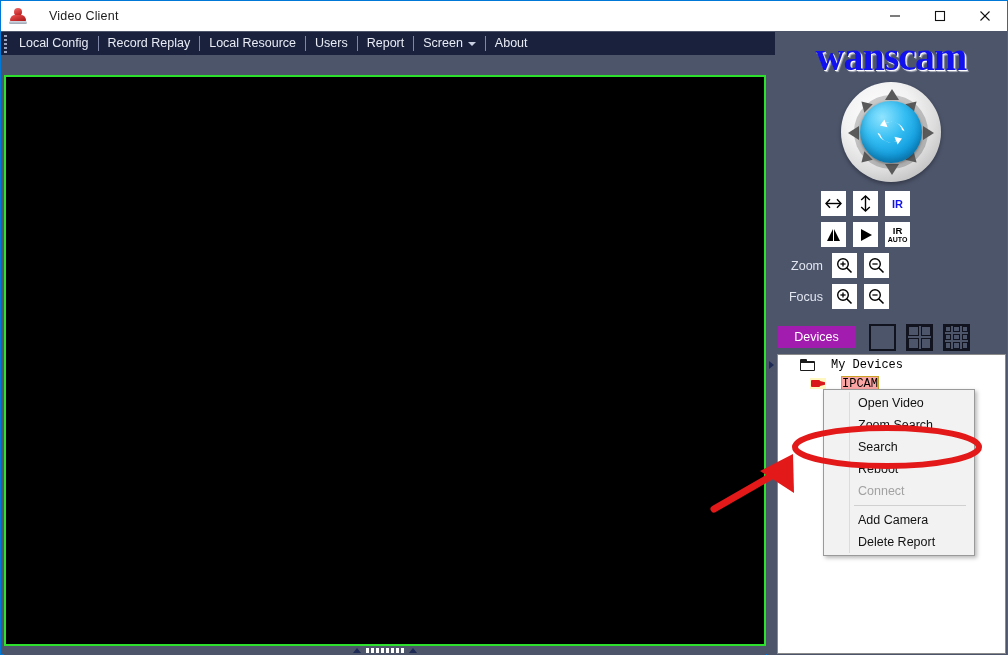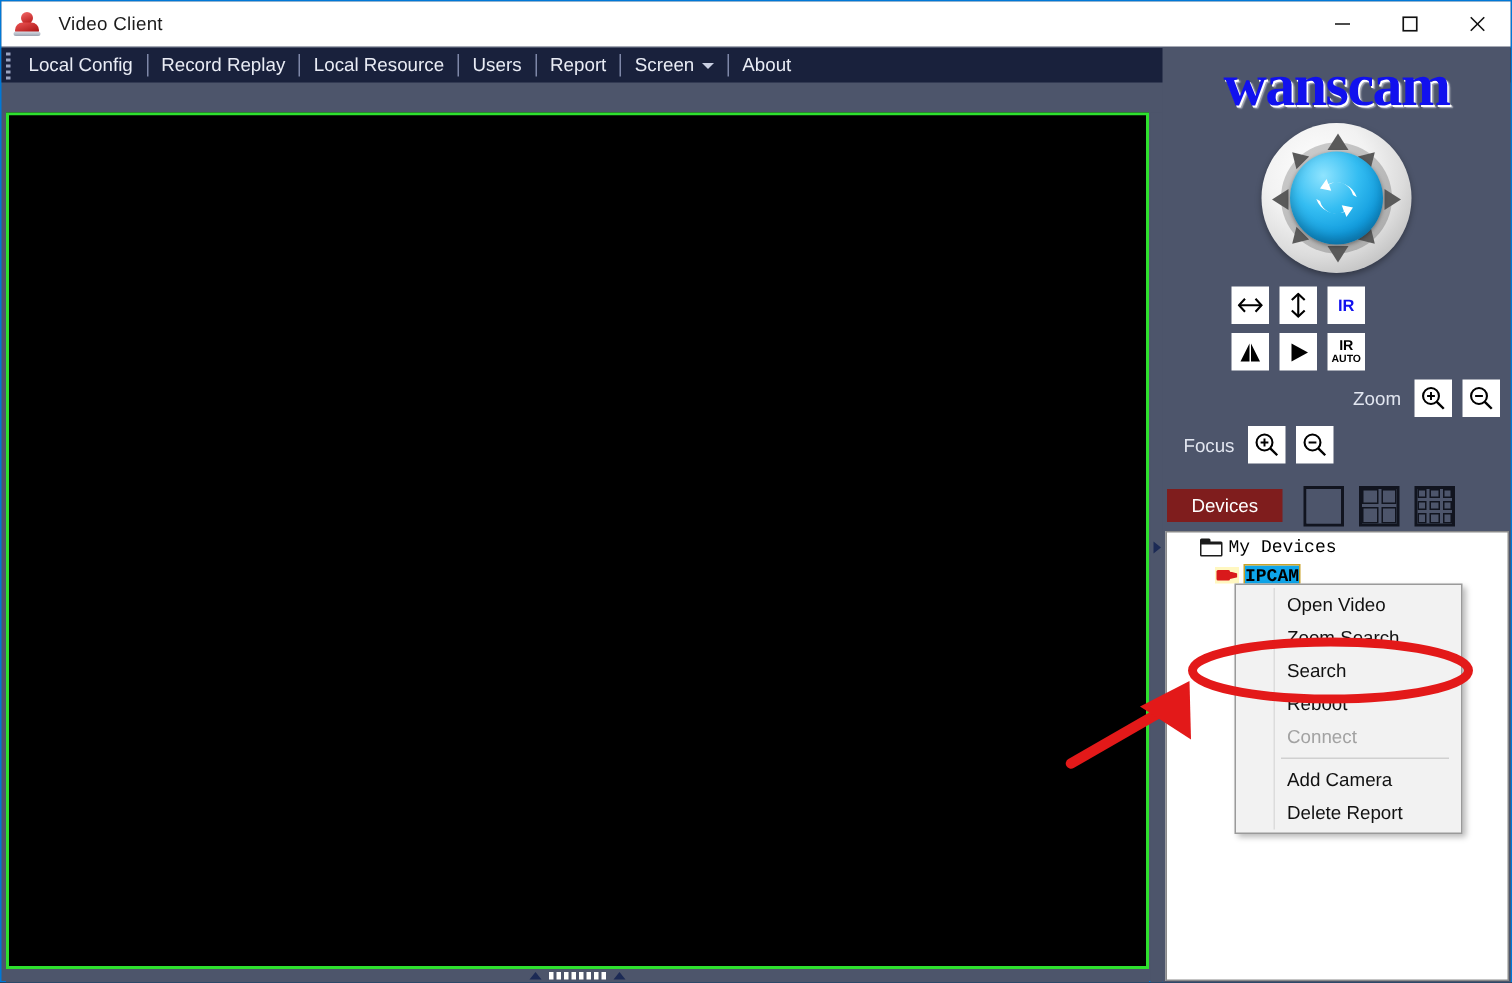--- a/index.html
+++ b/index.html
@@ -16,7 +16,7 @@
     position:absolute;left:0;top:0;width:1006px;height:30px;
     background:#ffffff;display:flex;align-items:center;
   }
-  .title-left{display:flex;align-items:center;gap:12px;padding-left:8px;flex:1;}
+  .title-left{display:flex;align-items:center;gap:22px;padding-left:8px;flex:1;}
   .app-icon{width:18px;height:18px;position:relative;flex:none;}
   .app-icon .head{position:absolute;left:5px;top:1px;width:8px;height:8px;border-radius:50%;
      background:linear-gradient(160deg,#f36a6a,#b41212);}

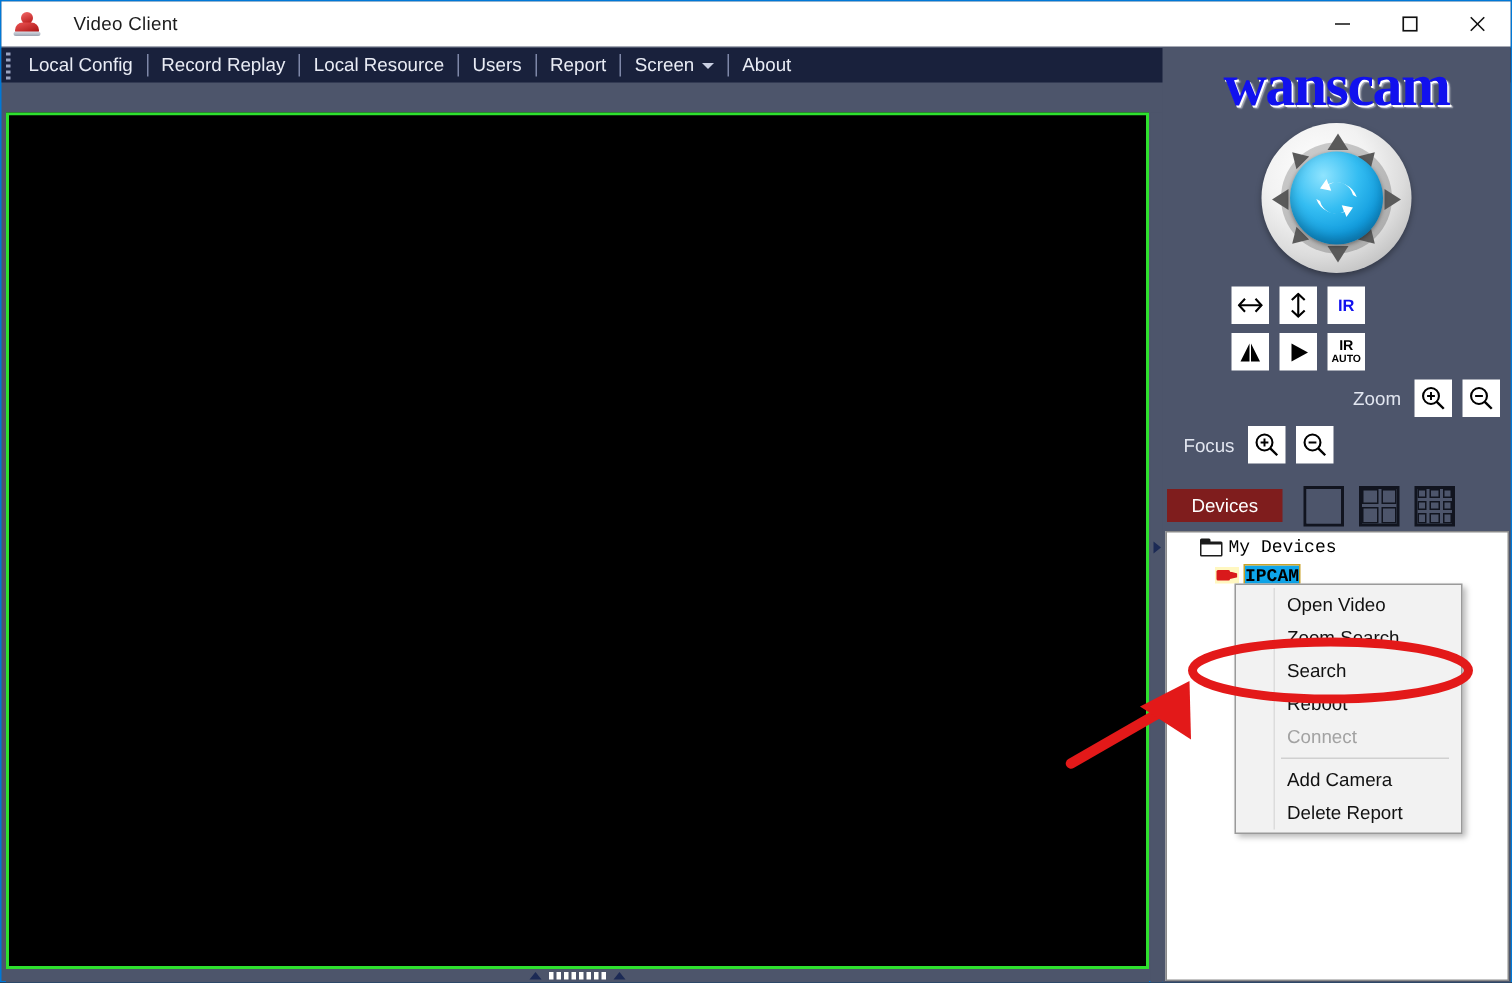--- a/index.html
+++ b/index.html
@@ -325,7 +325,7 @@
         </div>
       </div>
 
-      <div class="crow" style="padding-left:0;margin-left:-46px;justify-content:flex-end;">
+      <div class="crow" style="padding-left:0;margin-left:-46px;">
         <div class="clabel">Zoom</div>
         <div class="cbtn">
           <svg width="17" height="17" viewBox="0 0 17 17">

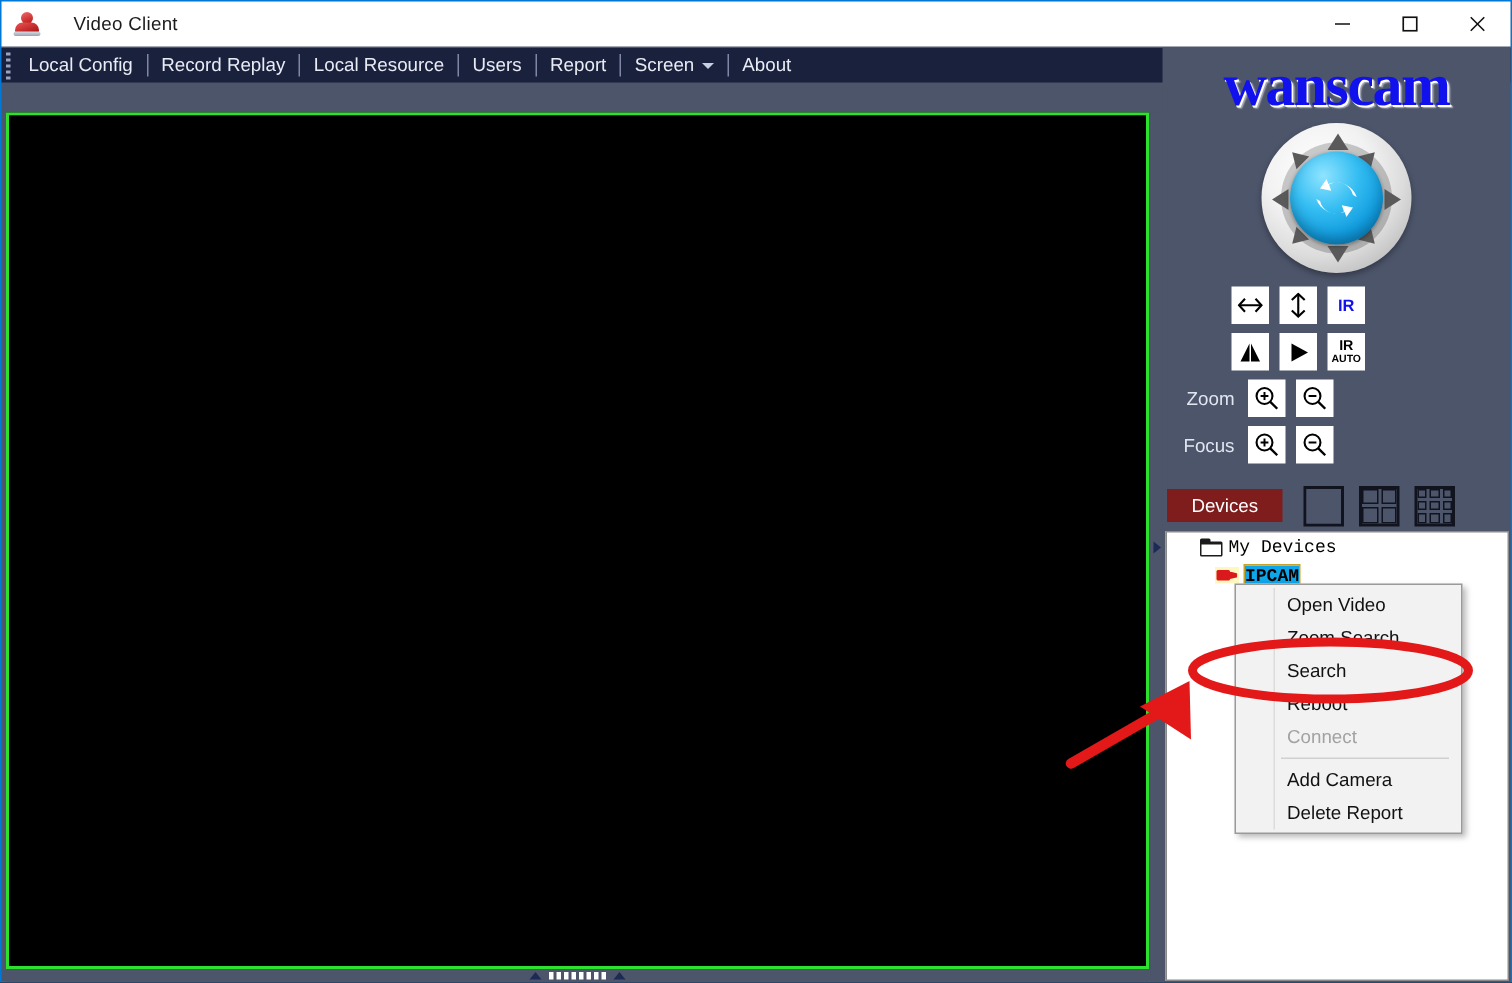--- a/index.html
+++ b/index.html
@@ -119,7 +119,7 @@
   
   .devbar{position:absolute;left:0;top:290px;width:232px;height:30px;display:flex;align-items:center;padding-left:3px;}
   .devtab{
-    background:#7f1d1d;color:#ffffff;font-size:12.5px;width:77px;height:22px;
+    background:#a21caf;color:#ffffff;font-size:12.5px;width:77px;height:22px;
     display:flex;align-items:center;justify-content:center;
   }
   .layoutbtns{display:flex;gap:10px;margin-left:14px;}

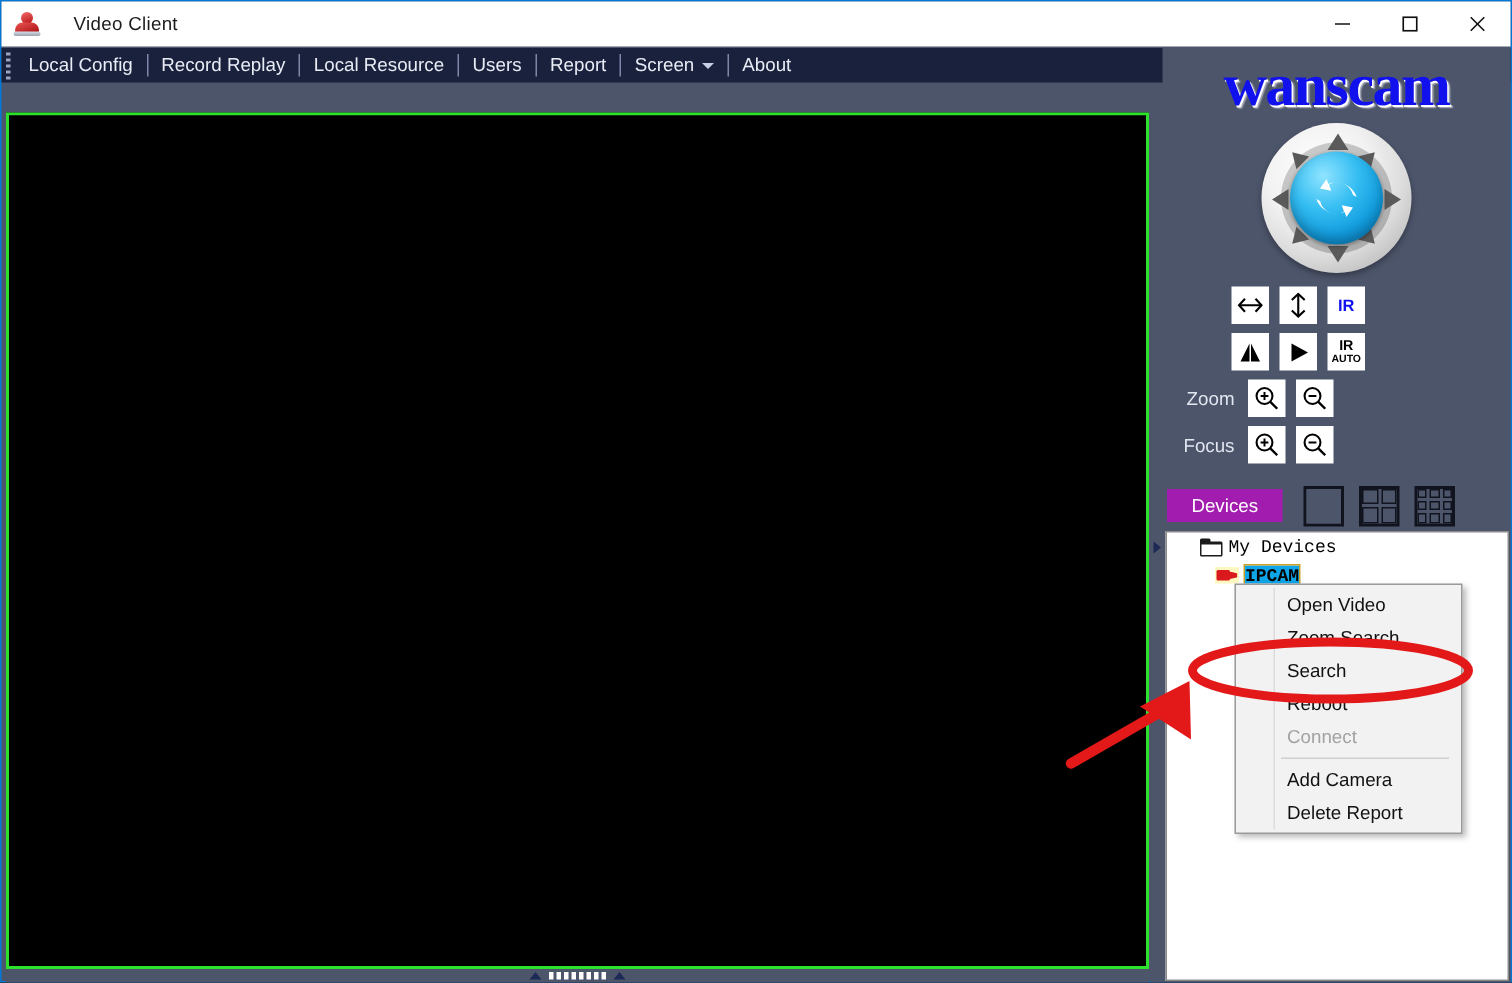--- a/index.html
+++ b/index.html
@@ -136,7 +136,7 @@
     position:absolute;left:2px;top:322px;width:229px;height:300px;
     background:#ffffff;border:1px solid #8a8a8a;box-sizing:border-box;overflow:hidden;
   }
-  .tnode{display:flex;align-items:center;gap:4px;padding-left:22px;height:19px;
+  .tnode{display:flex;align-items:center;gap:16px;padding-left:22px;height:19px;
          font-family:"Liberation Mono",monospace;font-size:12px;color:#000;}
   .tnode.child{padding-left:32px;}
   .folder{width:15px;height:12px;position:relative;flex:none;}

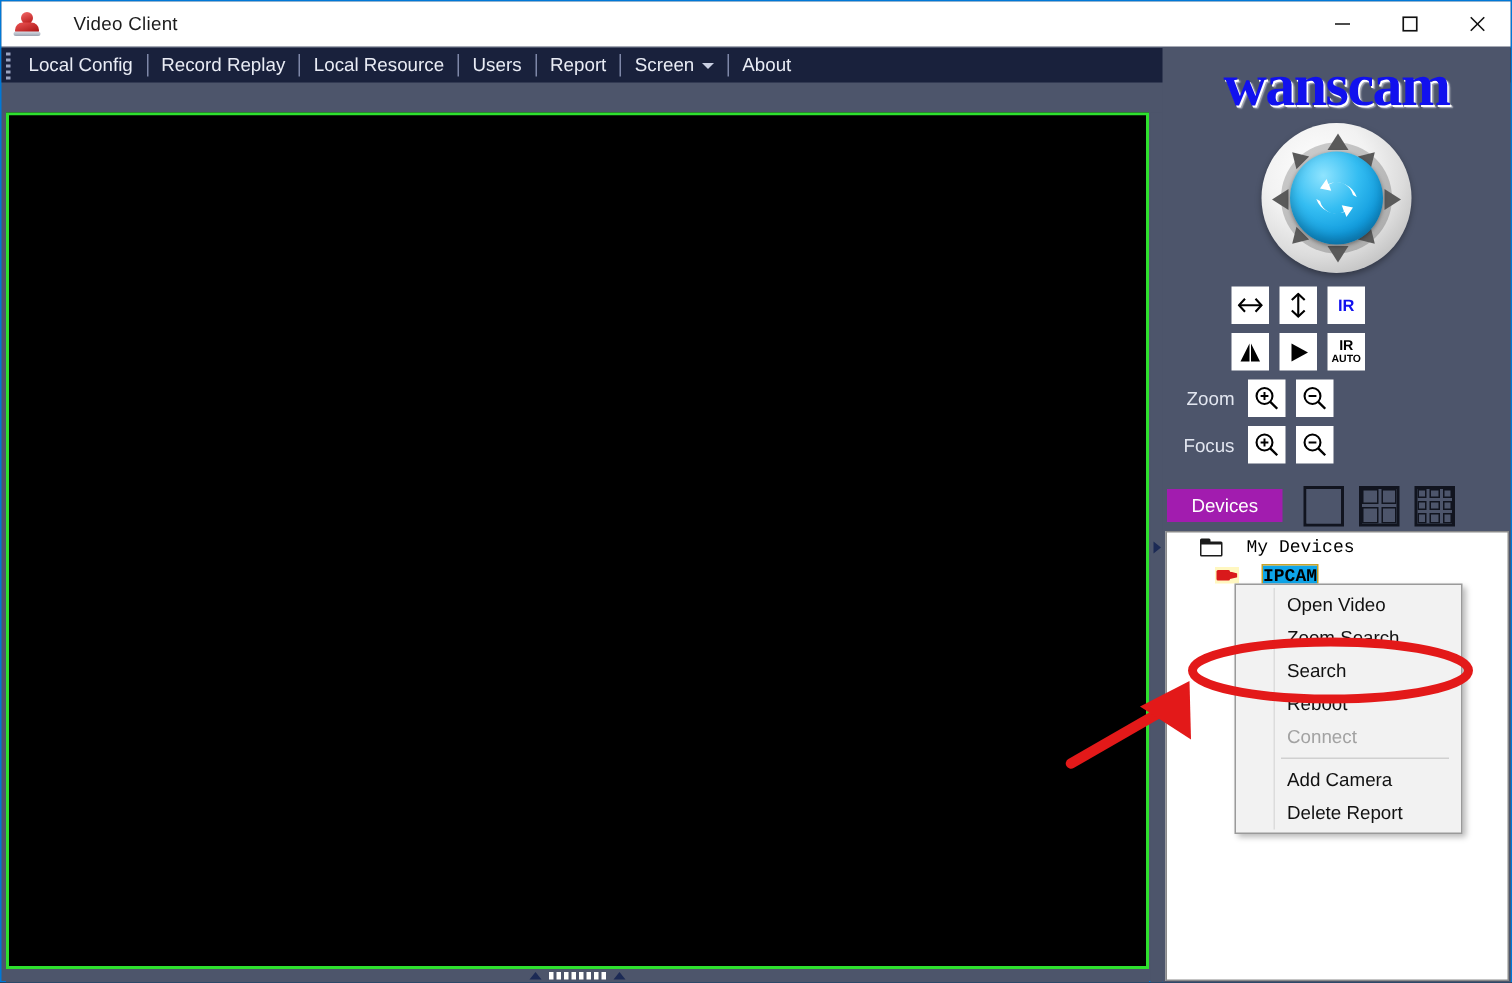--- a/index.html
+++ b/index.html
@@ -147,7 +147,7 @@
   .cam .body{position:absolute;left:1px;top:2px;width:9px;height:7px;background:#d9191b;border-radius:1px;}
   .cam .lens{position:absolute;left:10px;top:3px;width:5px;height:5px;background:#d9191b;
              clip-path:polygon(0 0,100% 25%,100% 75%,0 100%);}
-  .sel{background:#0ea5e9;outline:1px solid #c9a227;font-weight:bold;}
+  .sel{background:#fca5a5;outline:1px solid #c9a227;}
 
   
   .ctxmenu{

